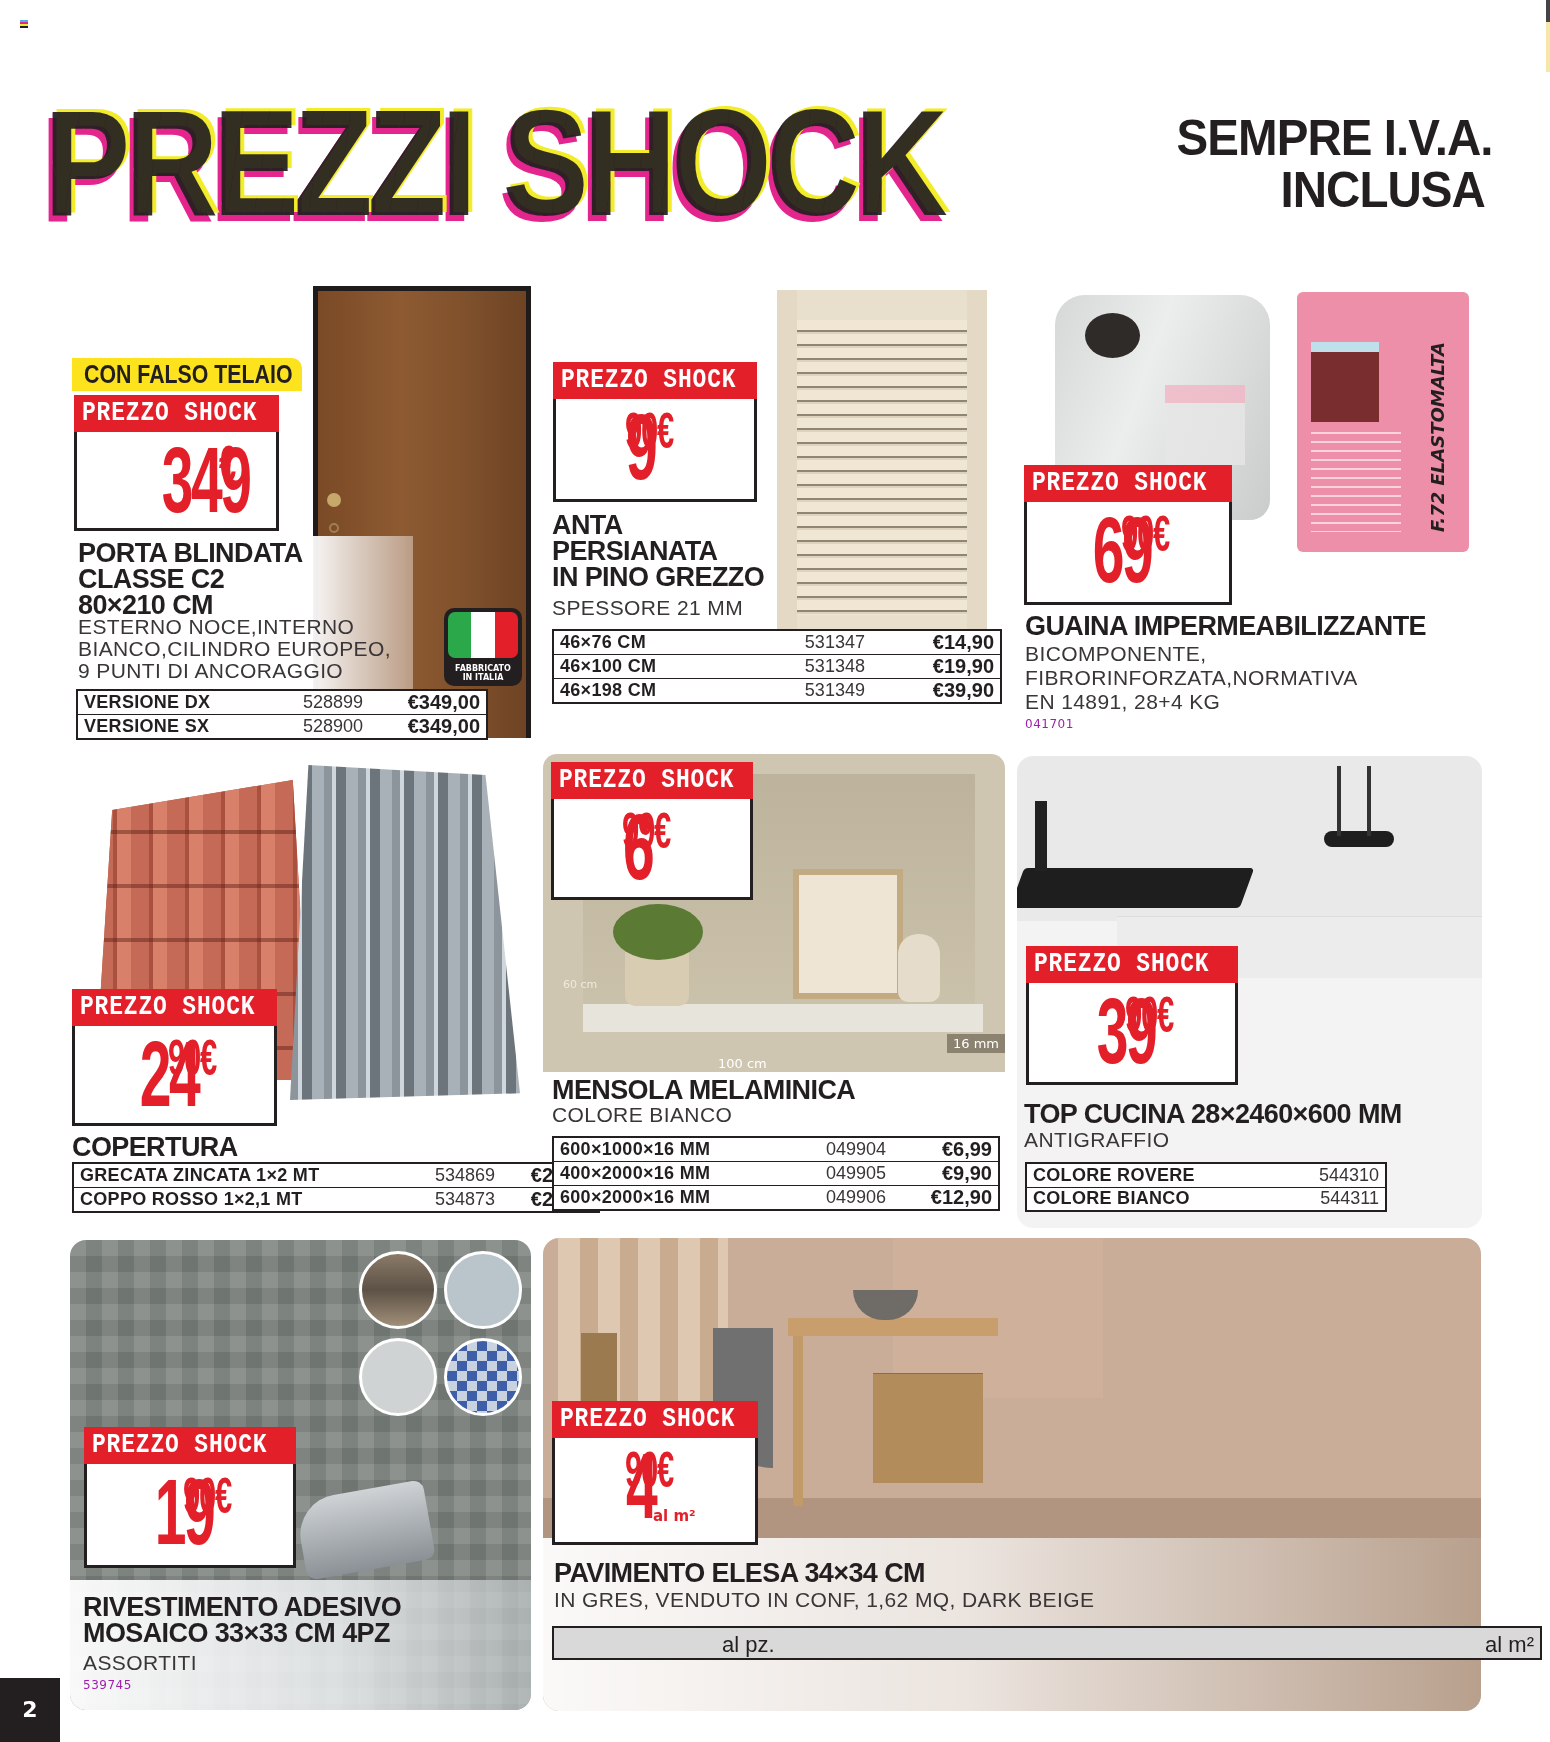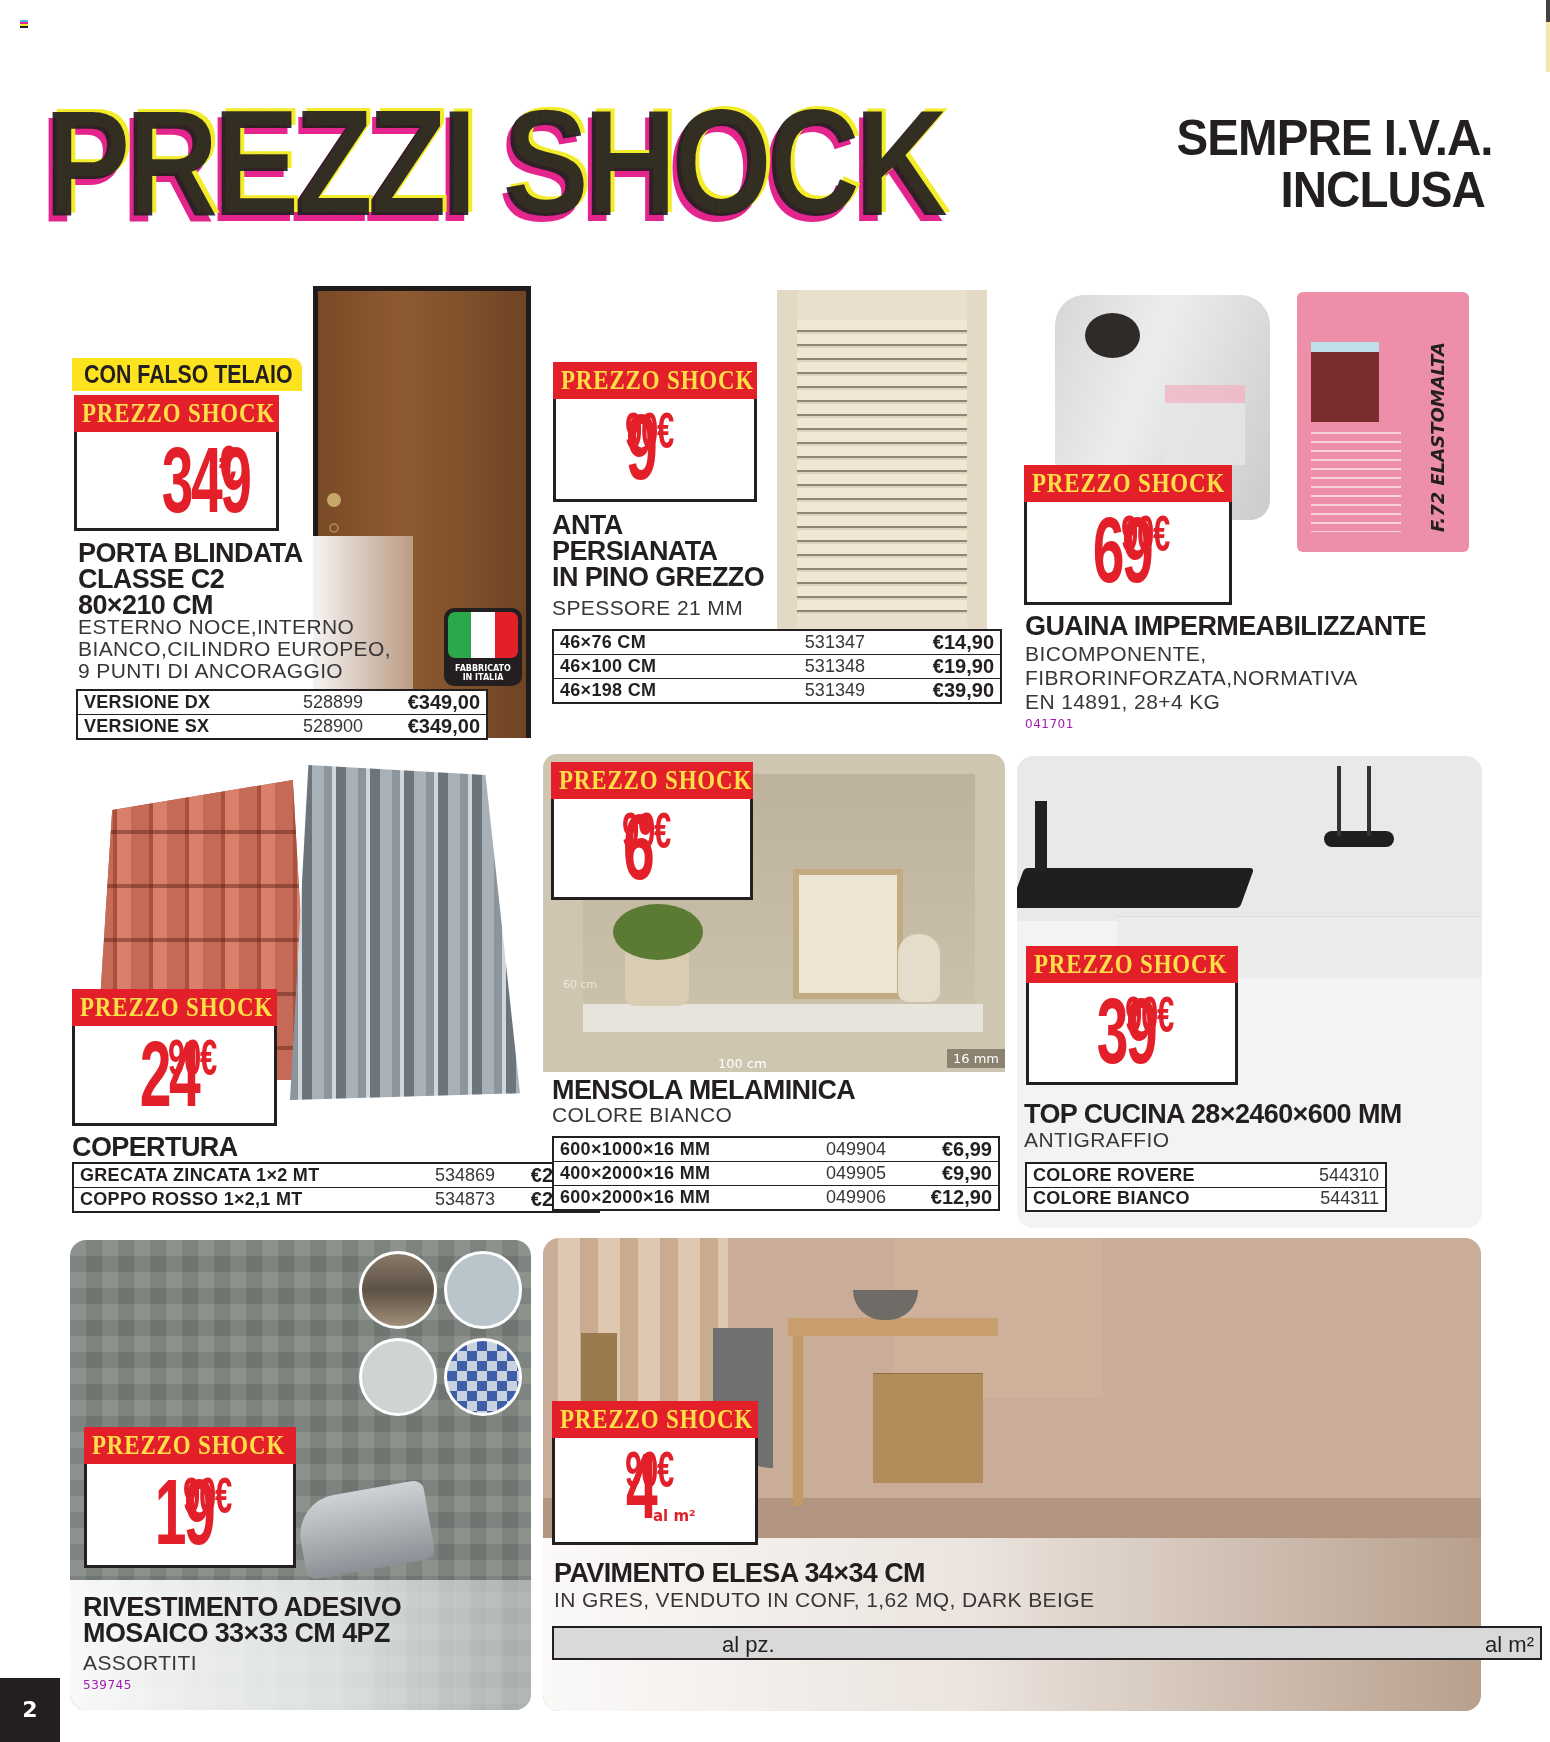--- a/index.html
+++ b/index.html
@@ -19,7 +19,7 @@
 .iva div:nth-child(2){padding-right:8px}
 
 .pbox{position:absolute;background:#fff;border:3px solid #231f20}
-.pbox .tag{position:absolute;left:-3px;top:-3px;right:-3px;height:37px;background:#e3202a;color:#fde047;font-family:Liberation Serif, serif;font-weight:700;font-size:27px;line-height:37px;padding-left:8px;letter-spacing:1px;transform-origin:left;white-space:nowrap}
+.pbox .tag{position:absolute;left:-3px;top:-3px;right:-3px;height:37px;background:#e3202a;color:#ffffff;font-family:Liberation Mono, monospace;font-weight:700;font-size:27px;line-height:37px;padding-left:8px;letter-spacing:1px;transform-origin:left;white-space:nowrap}
 .pbox .tag span{display:inline-block;transform:scaleX(.85);transform-origin:left}
 .pbox .price{position:absolute;left:0;right:0;top:38px;bottom:0;display:flex;justify-content:center;align-items:flex-start;color:#e3202a;font-family:"Liberation Sans",sans-serif;font-weight:700}
 .pbox .price .int{font-size:92px;line-height:88px;transform:scaleX(.62);transform-origin:right top;letter-spacing:-4px;margin-right:-30px}

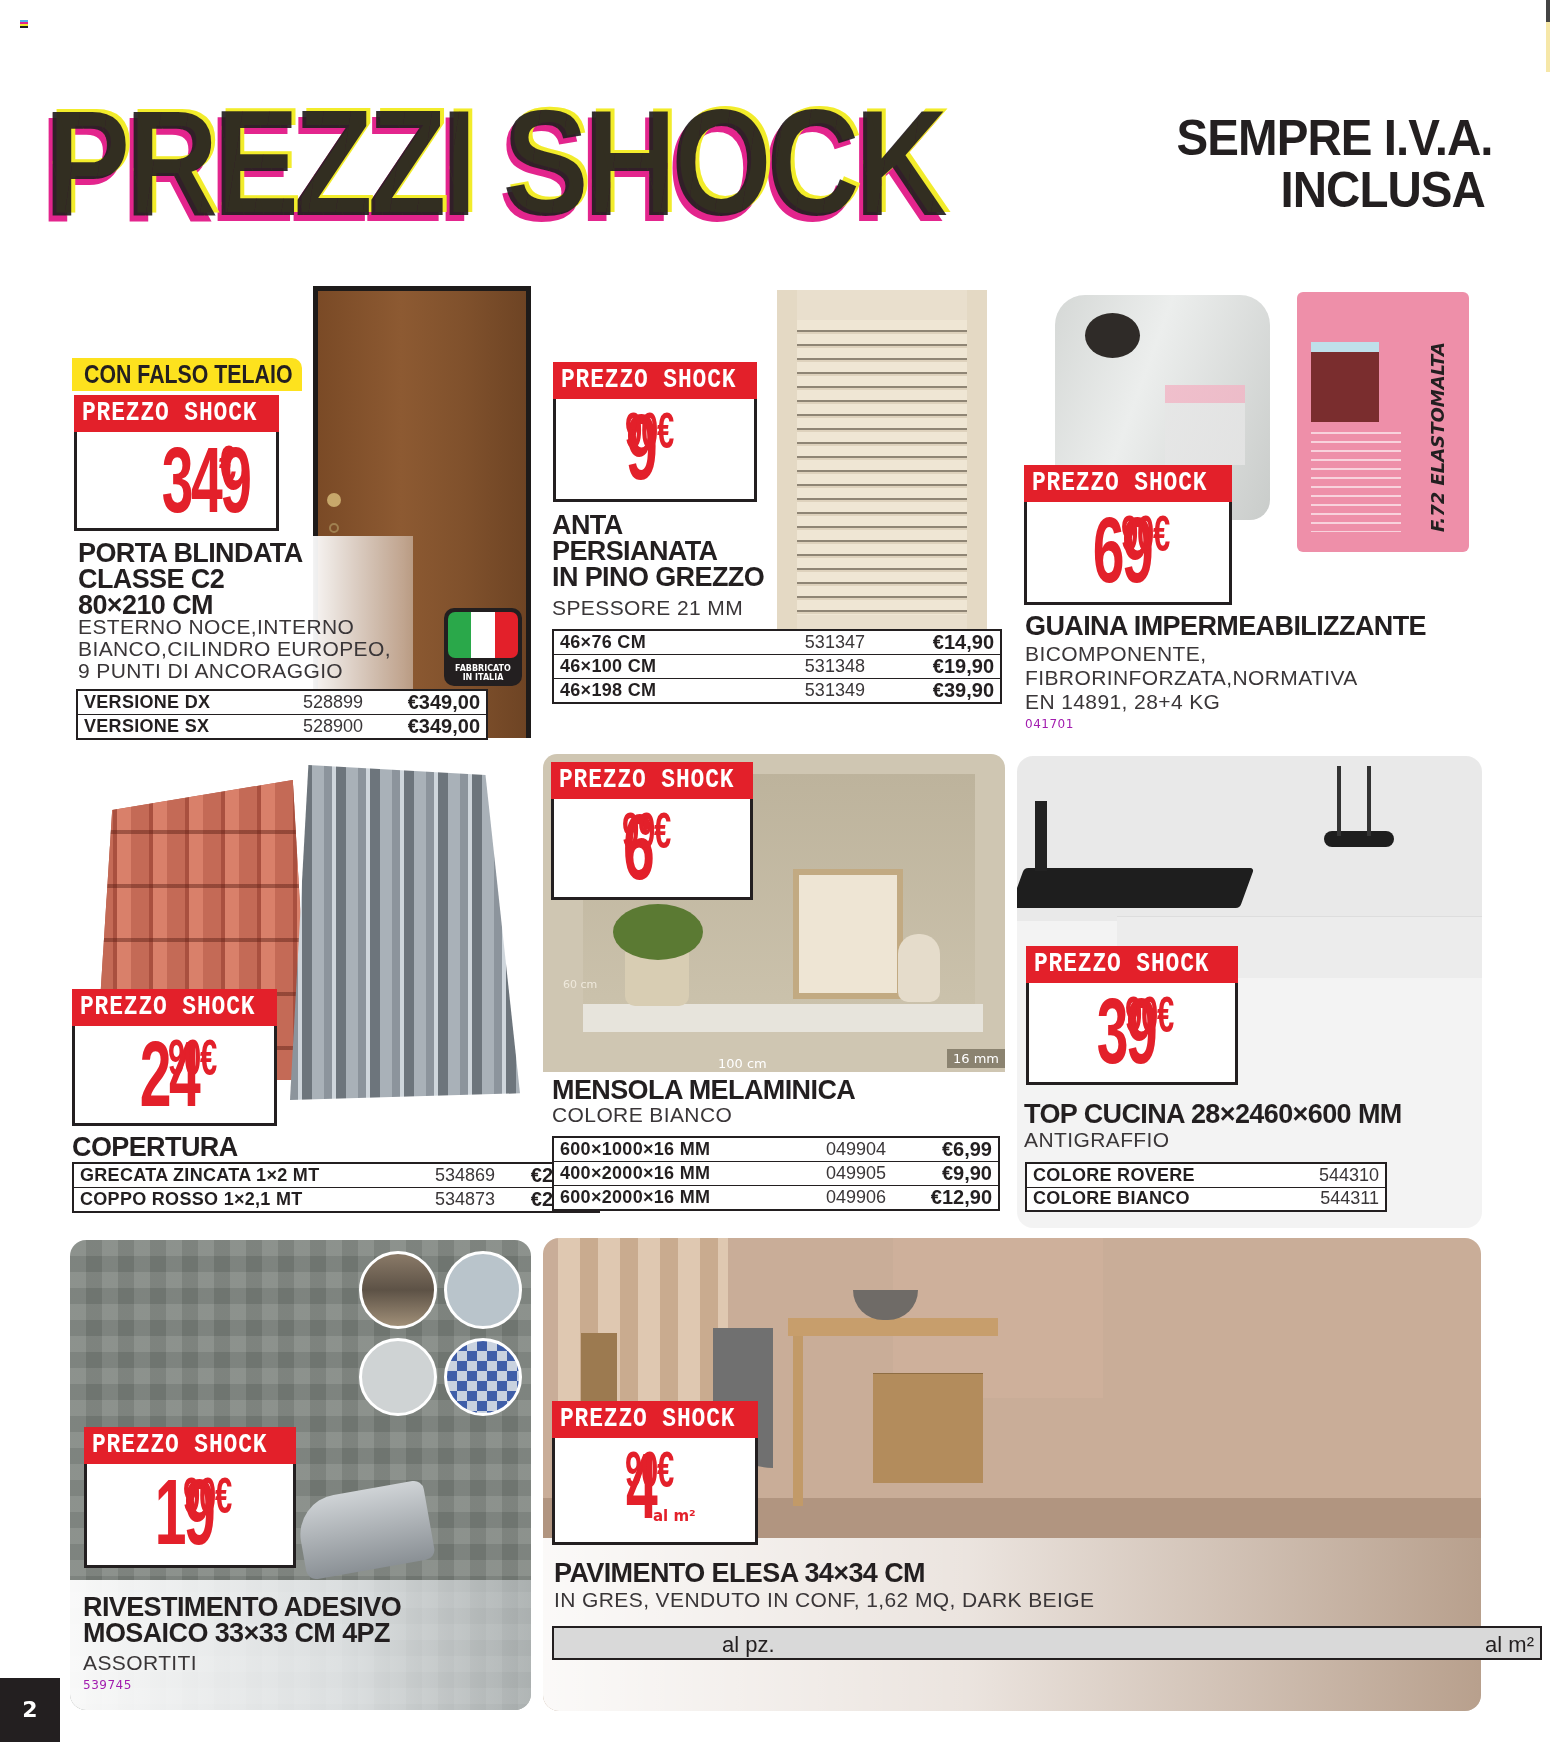--- a/index.html
+++ b/index.html
@@ -229,7 +229,7 @@
     <div style="position:absolute;left:355px;top:180px;width:42px;height:68px;background:#e5dccb;border-radius:20px 20px 10px 10px;"></div>
     <div style="position:absolute;left:175px;top:302px;font-size:13px;color:#fff;">100 cm</div>
     <div style="position:absolute;left:20px;top:224px;font-size:11px;color:#efe9dc;">60 cm</div>
-    <div style="position:absolute;right:0;top:280px;padding:2px 6px;background:#8b8370;font-size:13px;color:#fff;margin-top:15px;">16 mm</div>
+    <div style="position:absolute;right:0;top:280px;padding:2px 6px;background:#8b8370;font-size:13px;color:#fff;">16 mm</div>
   </div>
   <div class="pbox" style="left:551px;top:762px;width:202px;height:138px;">
     <div class="tag"><span>PREZZO SHOCK</span></div>

